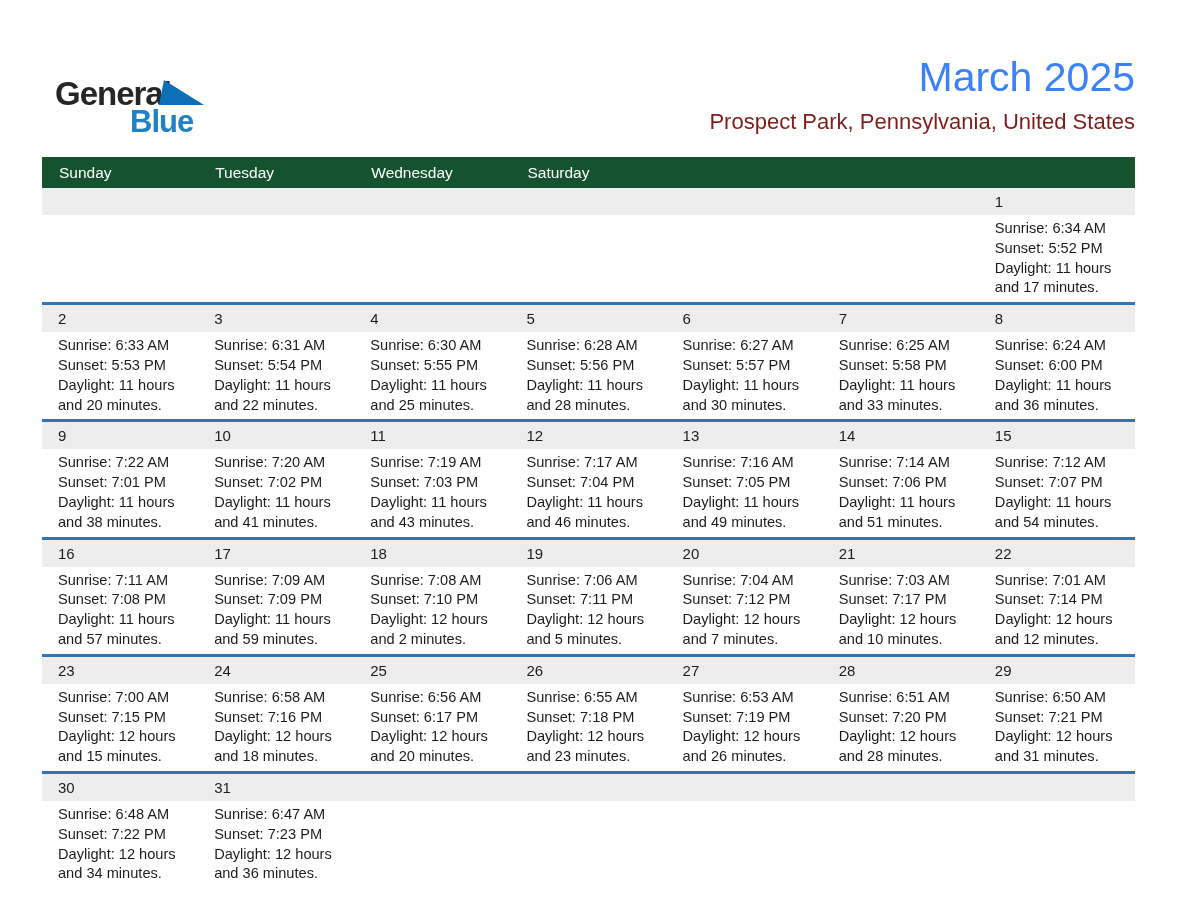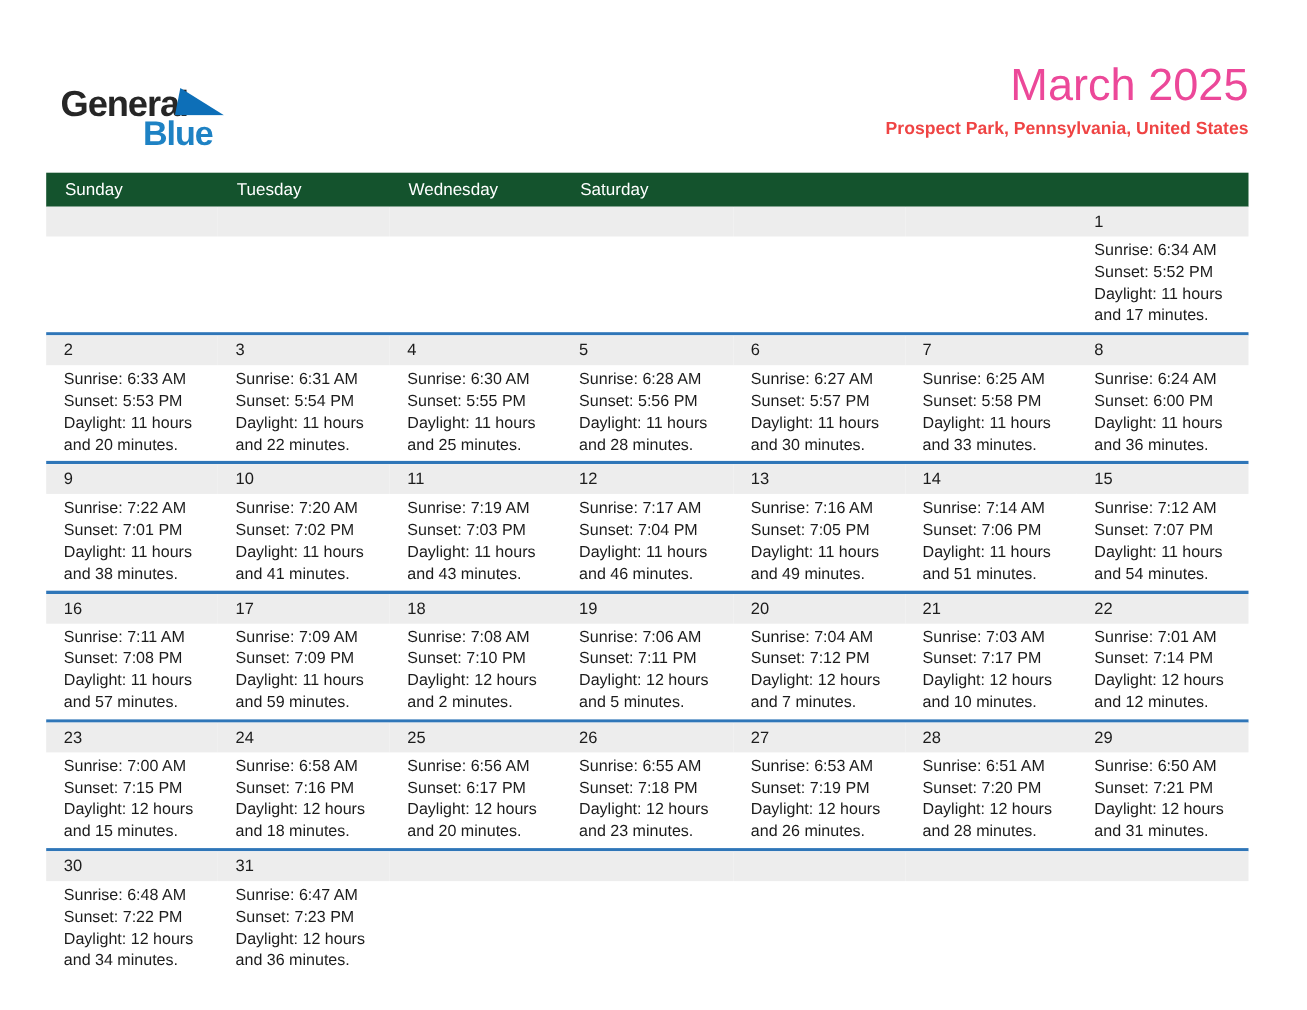--- a/index.html
+++ b/index.html
@@ -33,7 +33,7 @@
 
   
   .page-head { position: absolute; right: 53px; top: 55px; text-align: right; }
-  .page-title { font-size: 41px; font-weight: 400; color: #ec4899; line-height: 1.1; }
+  .page-title { font-size: 41px; font-weight: 400; color: #3b82f6; line-height: 1.1; }
   .page-subtitle { font-size: 16px; font-weight: 700; color: #ef4444; margin-top: 9px; }
 
   

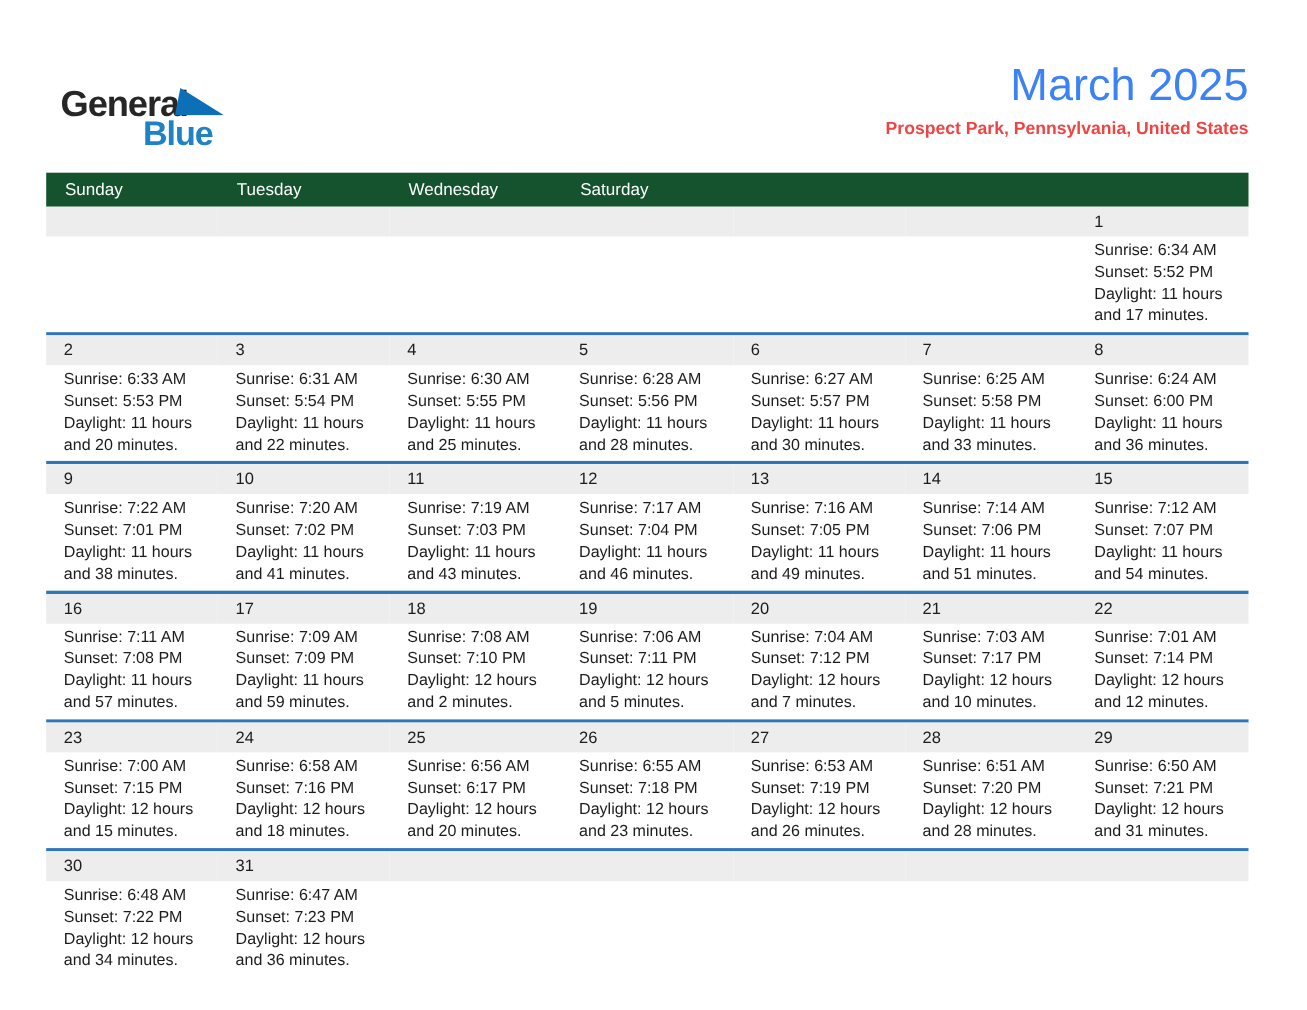--- a/index.html
+++ b/index.html
@@ -34,7 +34,7 @@
   
   .page-head { position: absolute; right: 53px; top: 55px; text-align: right; }
   .page-title { font-size: 41px; font-weight: 400; color: #3b82f6; line-height: 1.1; }
-  .page-subtitle { font-size: 16px; font-weight: 700; color: #ef4444; margin-top: 9px; }
+  .page-subtitle { font-size: 22px; font-weight: 400; color: #7f1d1d; margin-top: 9px; }
 
   
   .calendar { position: absolute; left: 42px; top: 157px; width: 1093px; }

